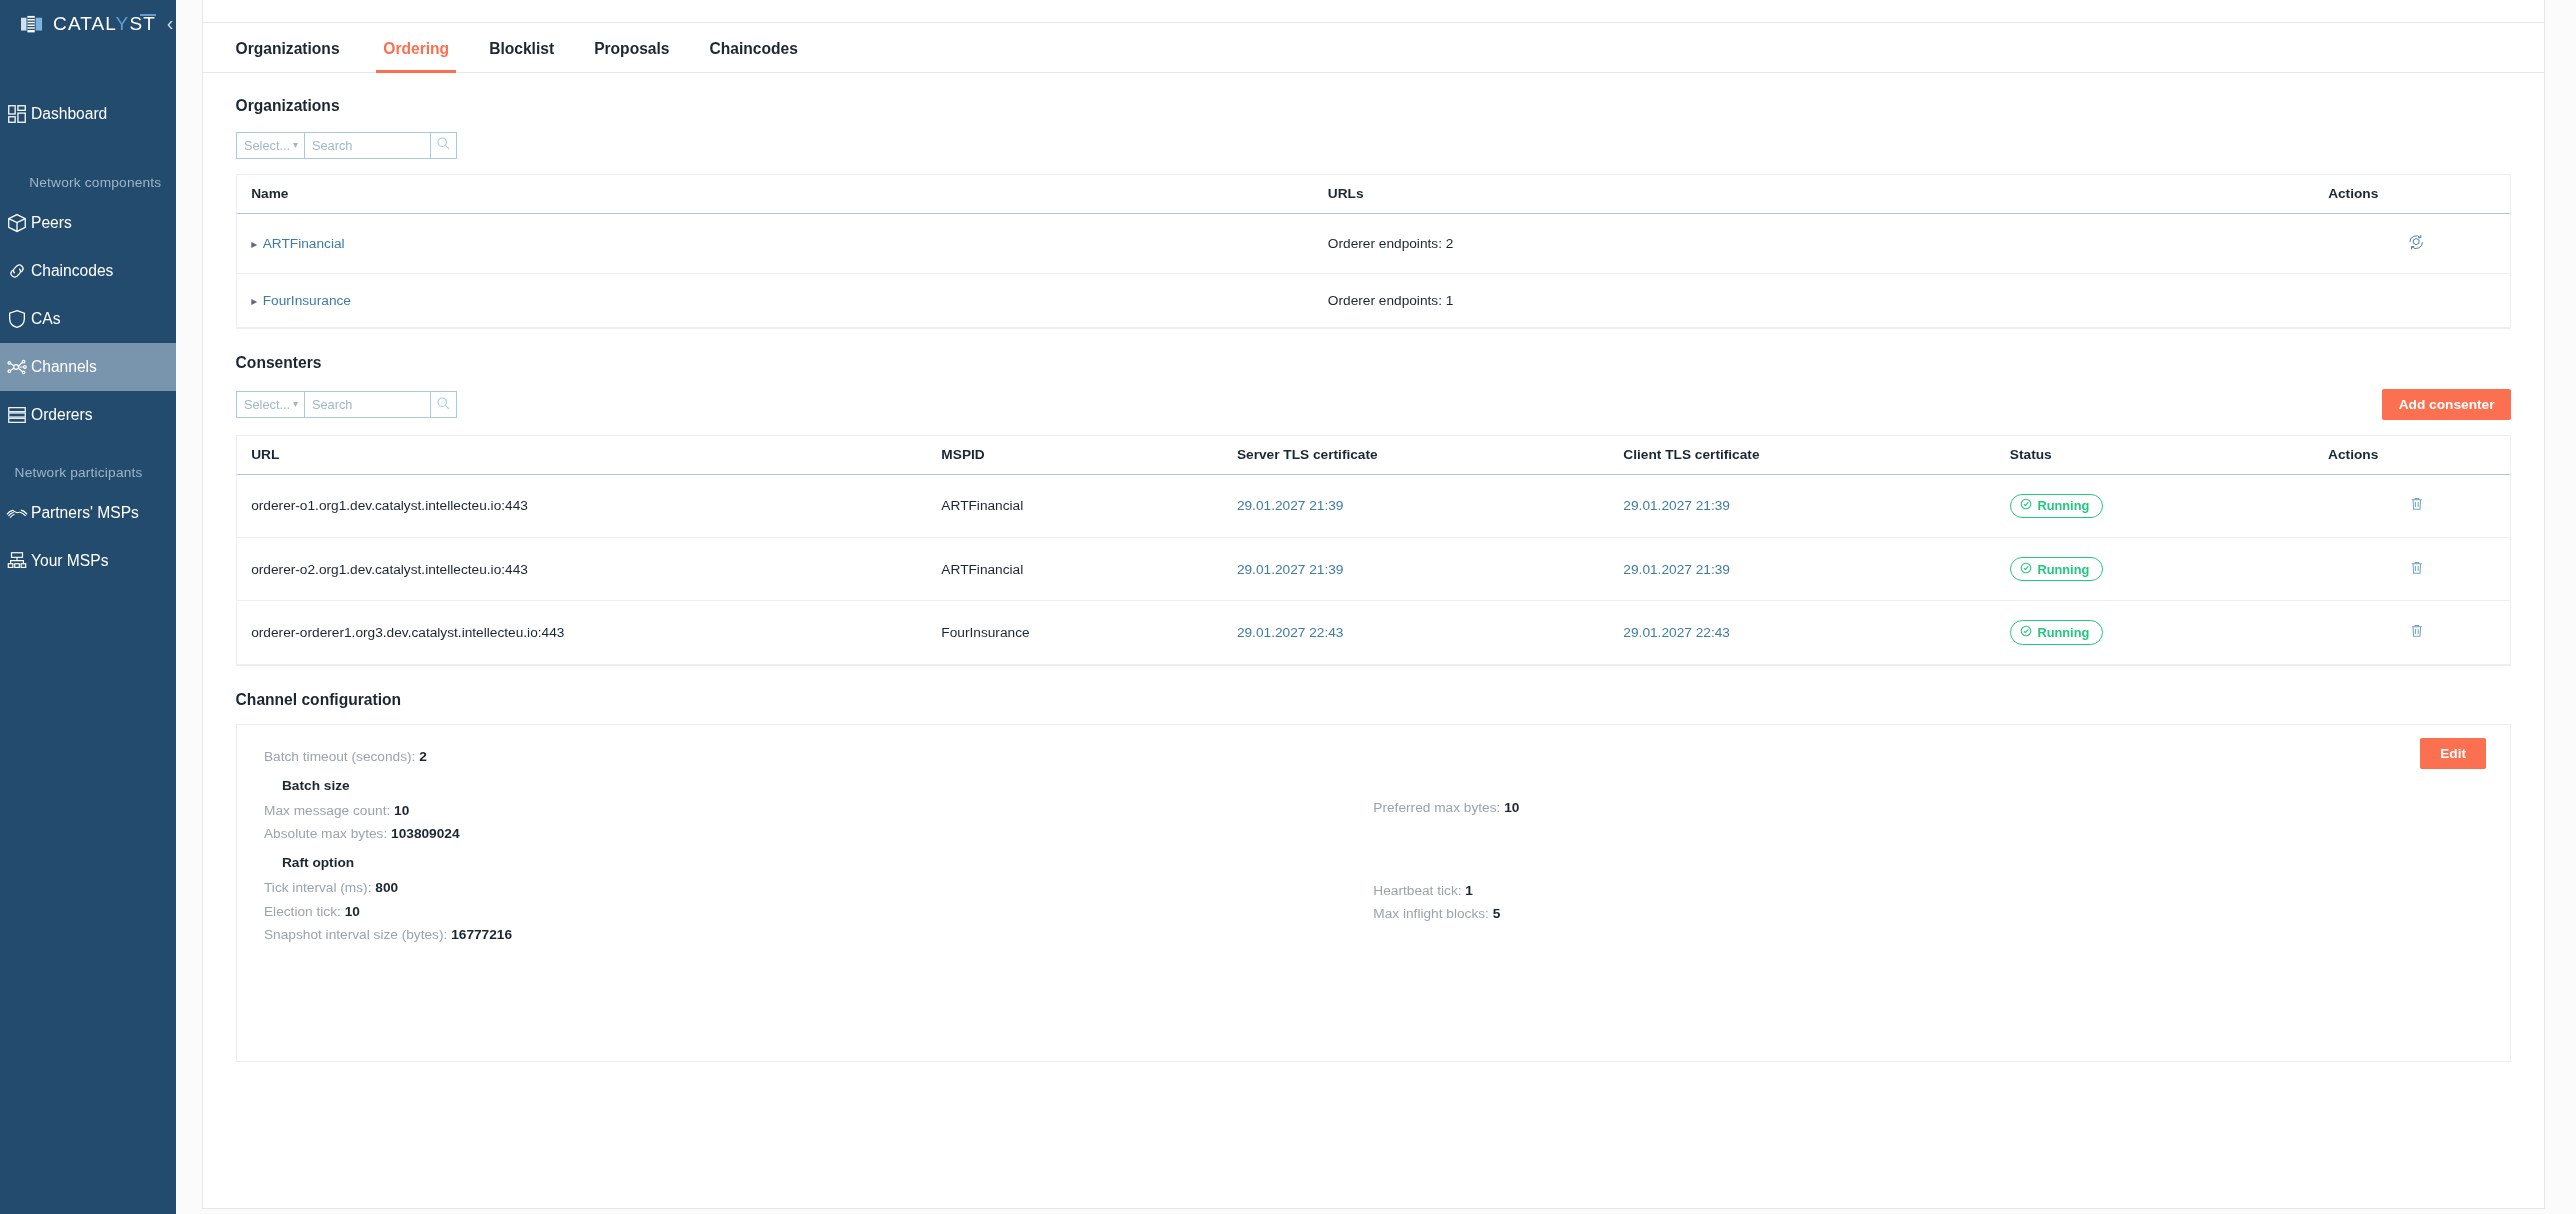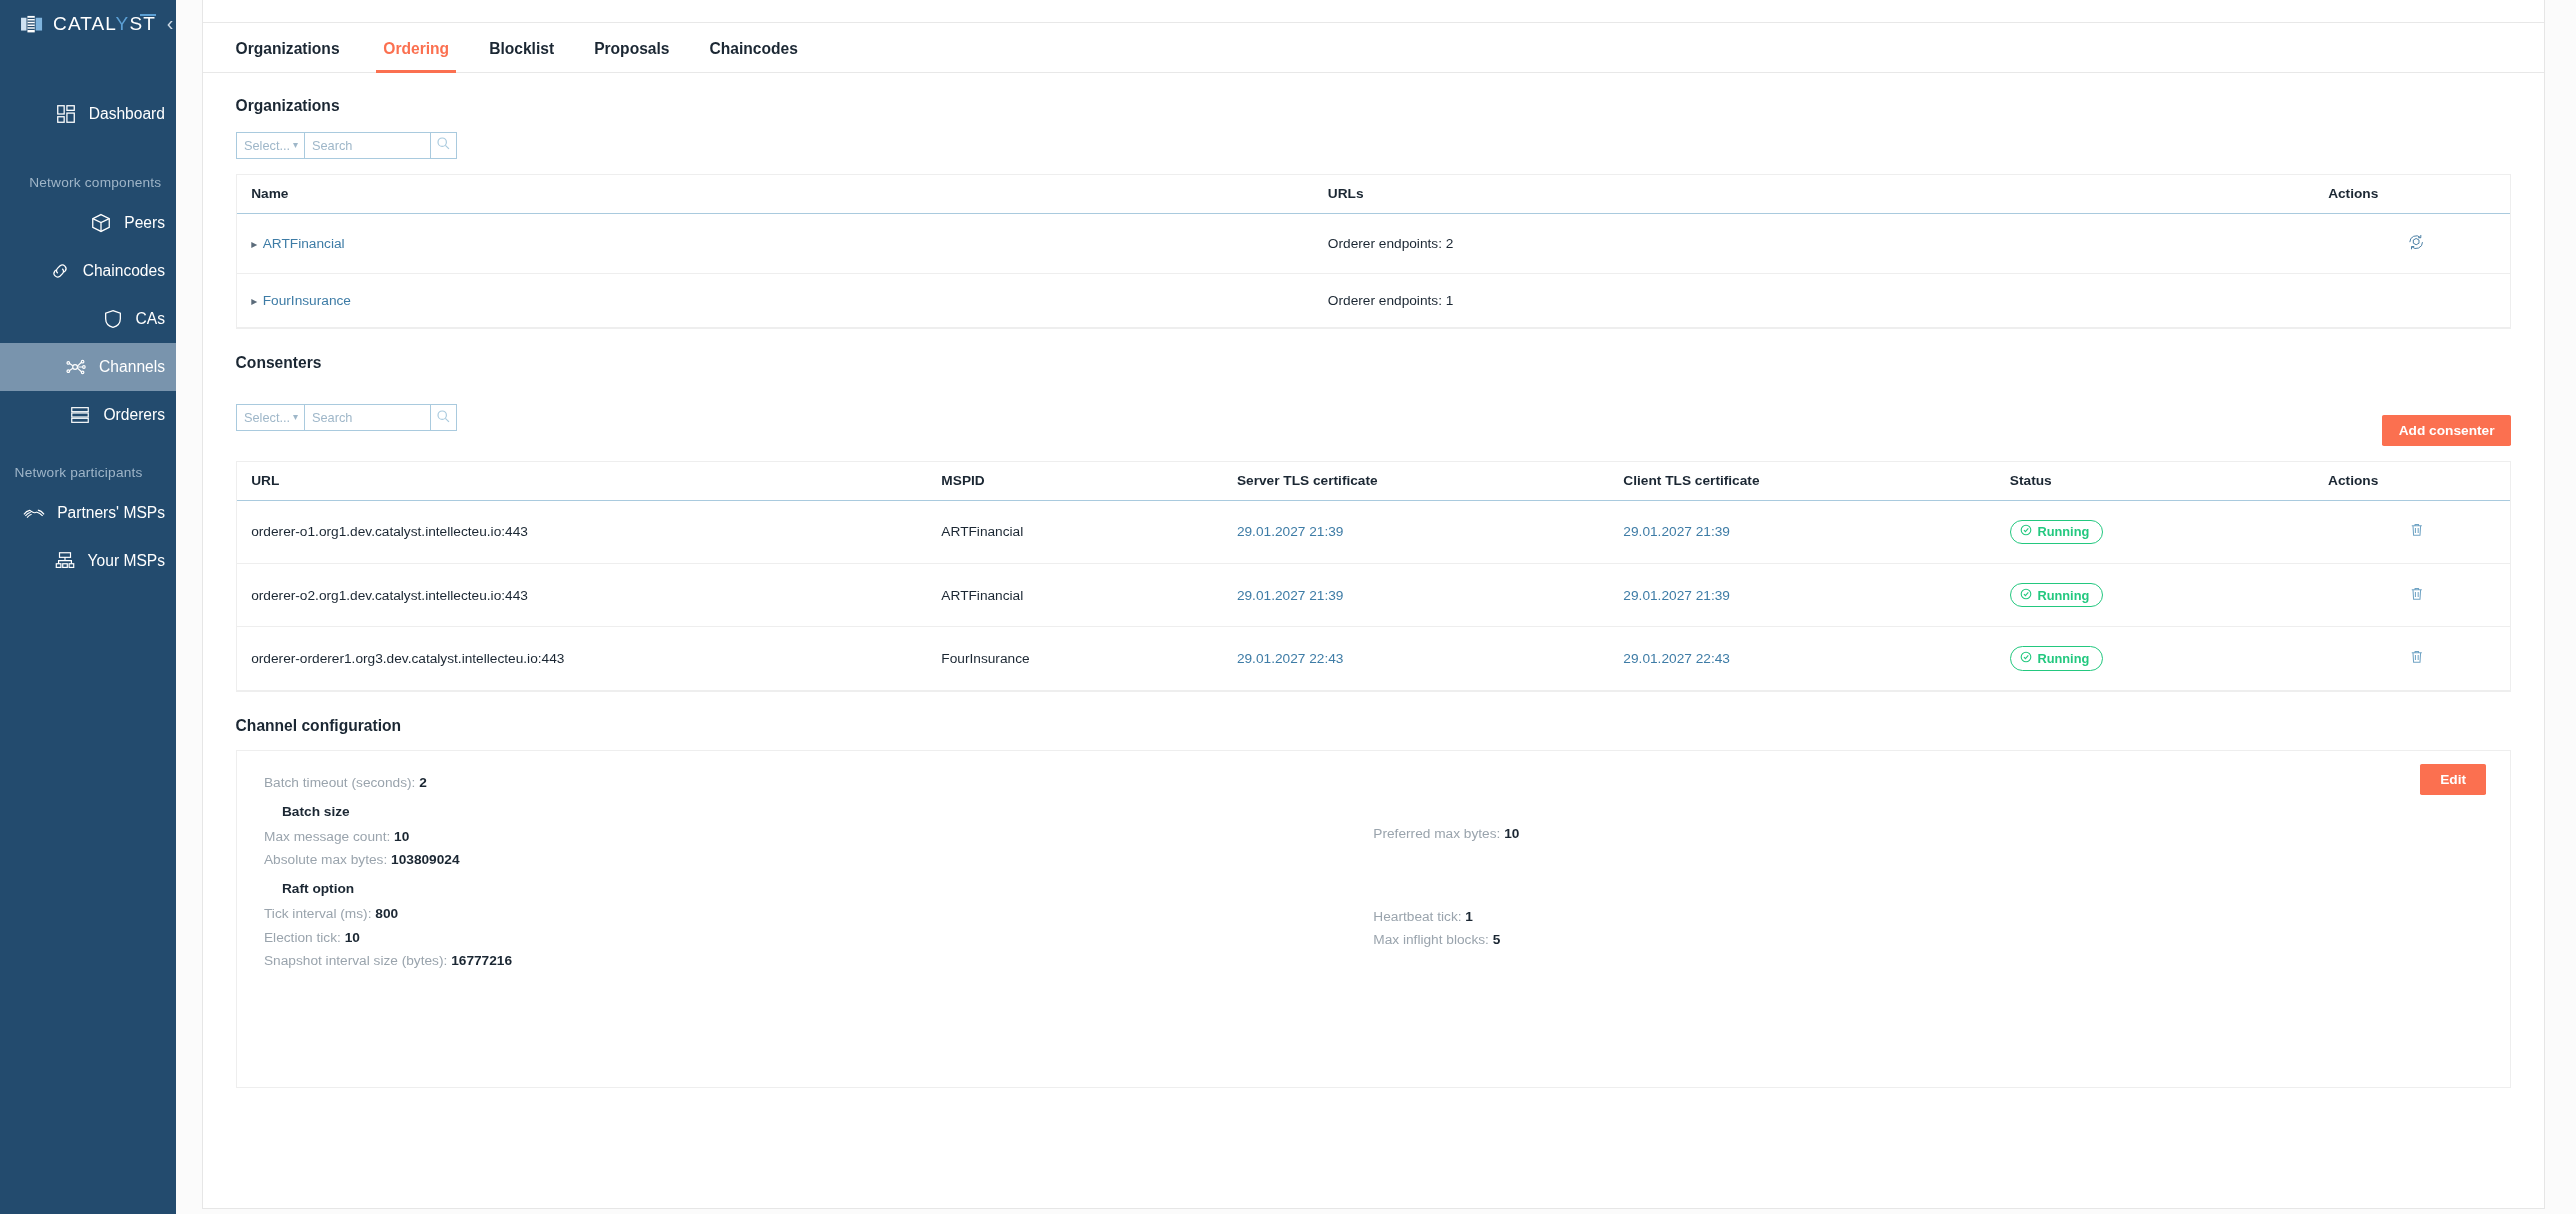--- a/index.html
+++ b/index.html
@@ -42,9 +42,9 @@
   }
   .nav-section.first { margin-top: 37px; text-align: center; }
   .nav-item {
-    display: flex; align-items: center; gap: 11px;
-    height: 48px; padding: 0 11px; cursor: pointer;
-    font-size: 15.6px; color: #ffffff; justify-content: flex-end;
+    display: flex; align-items: center; gap: 2px;
+    height: 48px; padding: 0 5px; cursor: pointer;
+    font-size: 15.6px; color: #ffffff;
   }
   .nav-item.active { background: #7994ad; }
   .nav-icon { width: 24px; height: 24px; display:flex; align-items:center; justify-content:center; flex:0 0 24px; }

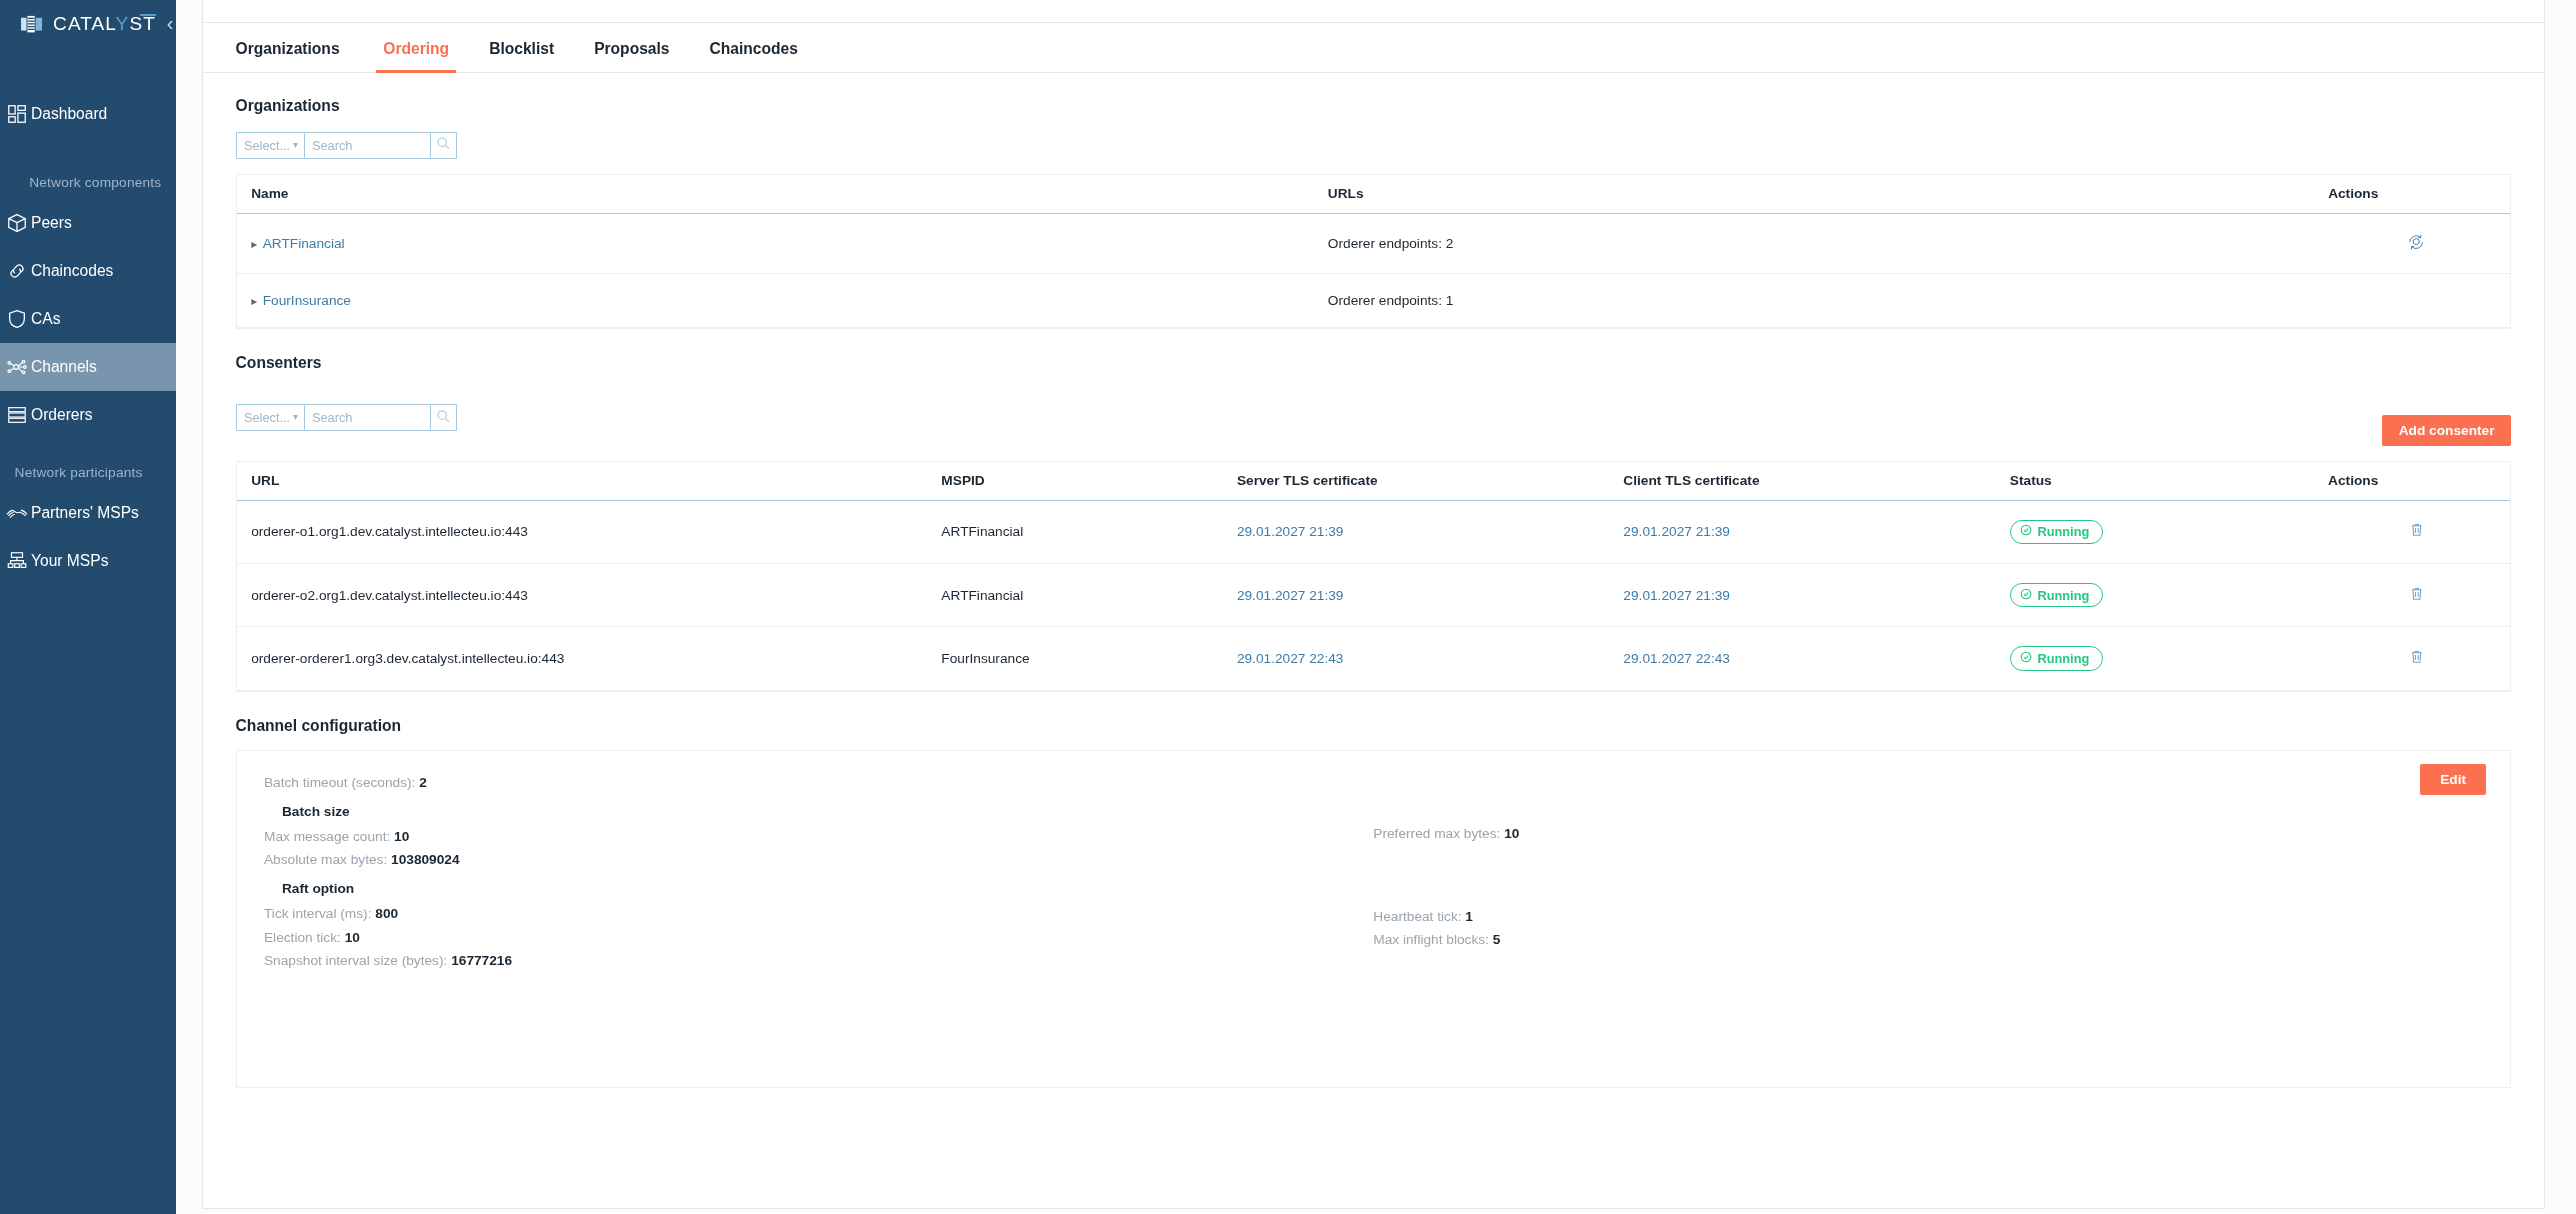--- a/index.html
+++ b/index.html
@@ -109,7 +109,7 @@
     background: #fb7050; color: #fff; border: none;
     font-size: 13.7px; font-weight: 600; padding: 0 16.5px; height: 31px;
     cursor: pointer; font-family: "Liberation Sans", sans-serif;
-    margin-left: auto; border-radius: 1.8px; margin-top: 26px;
+    margin-left: auto; border-radius: 1.8px;
   }
 
   

